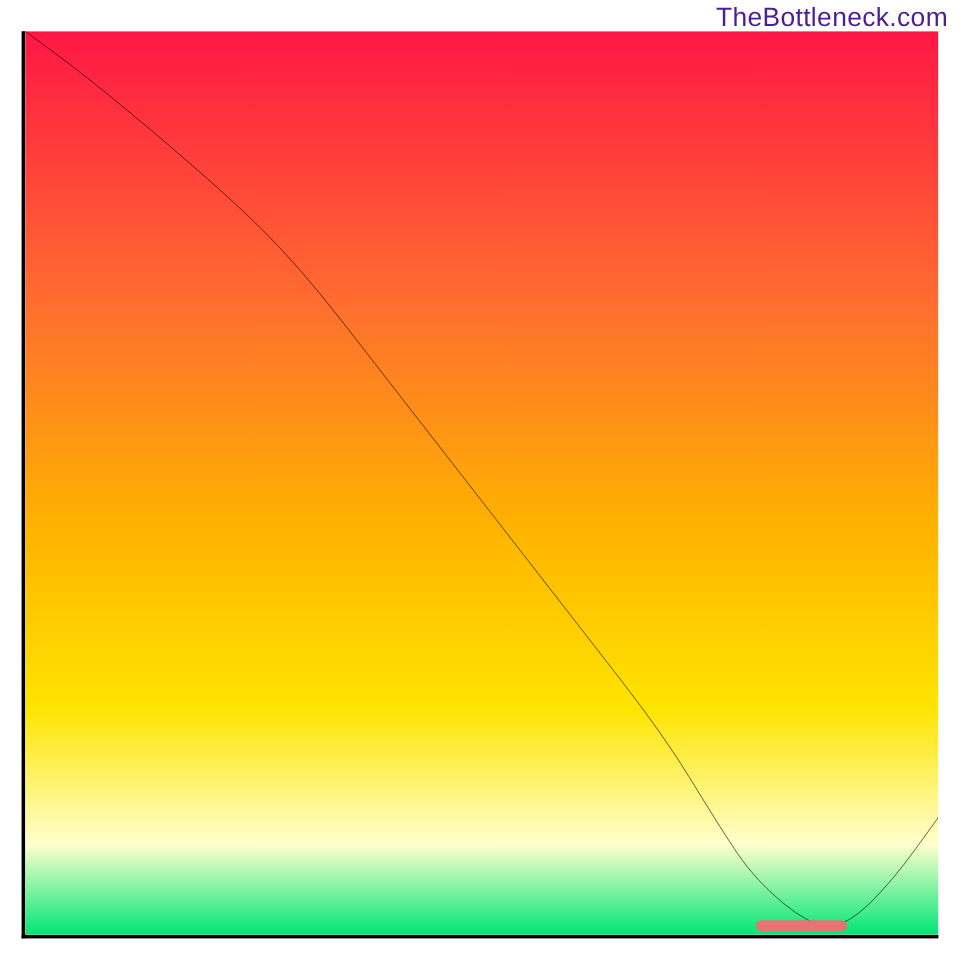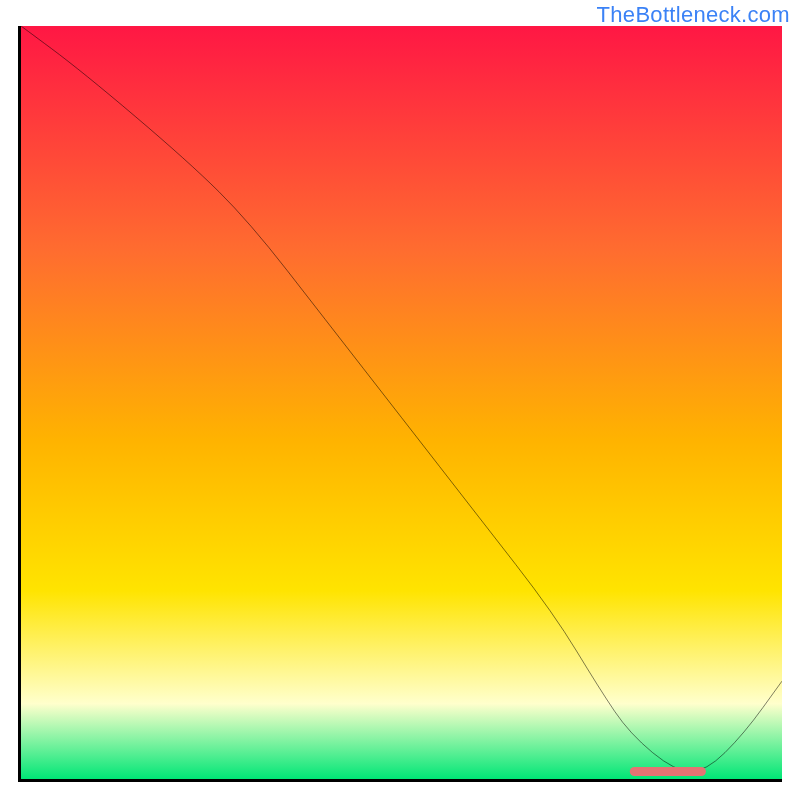--- a/index.html
+++ b/index.html
@@ -20,7 +20,7 @@
     position: absolute;
     top: 2px;
     right: 10px;
-    color: #3b82f6;
+    color: #4c1d95;
     font-size: 22px;
     font-weight: 500;
     letter-spacing: 0.3px;

